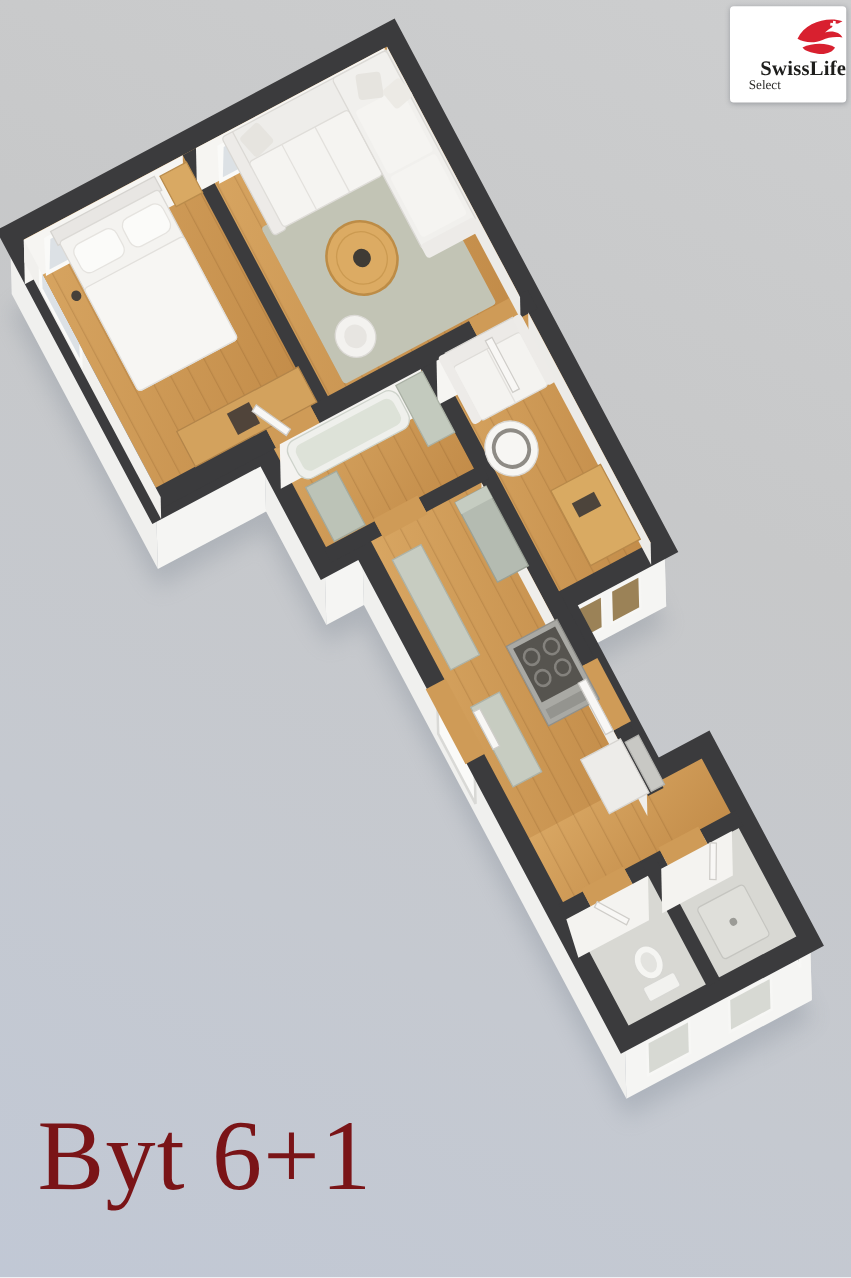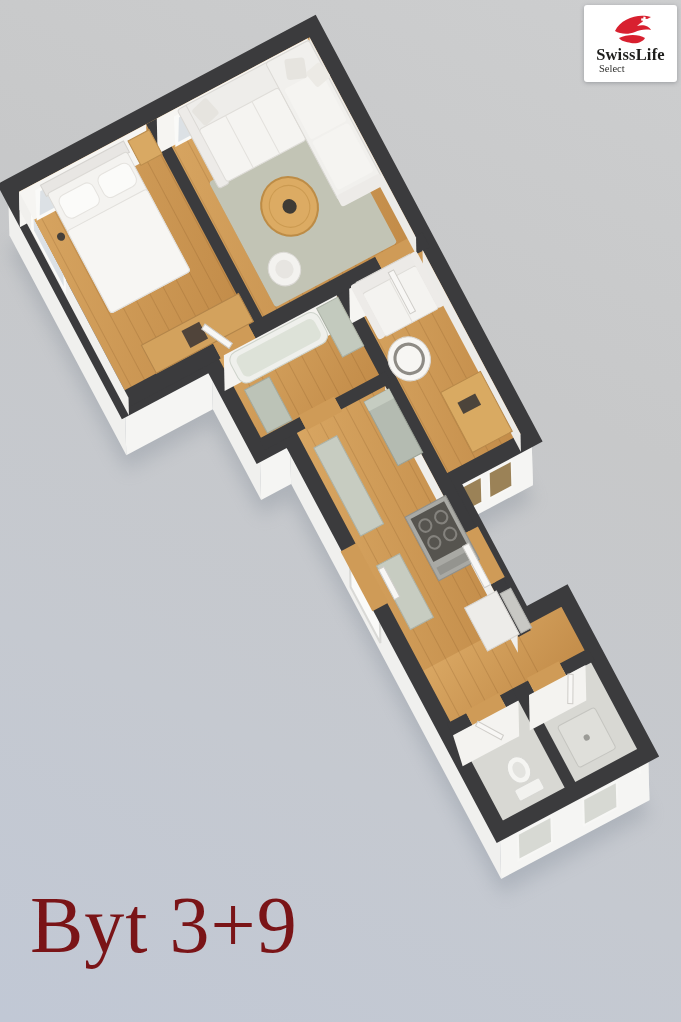--- a/index.html
+++ b/index.html
@@ -13,7 +13,7 @@
     position:absolute;left:584px;top:5px;width:93px;height:77px;
     background:#ffffff;border-radius:3px;
     box-shadow:0 1px 4px rgba(60,65,75,.35);
-    display:flex;flex-direction:column;align-items:center;
+    display:flex;flex-direction:column;align-items:flex-end;
   }
   .logo-icon{margin-top:7px;height:34px;}
   .logo-brand{

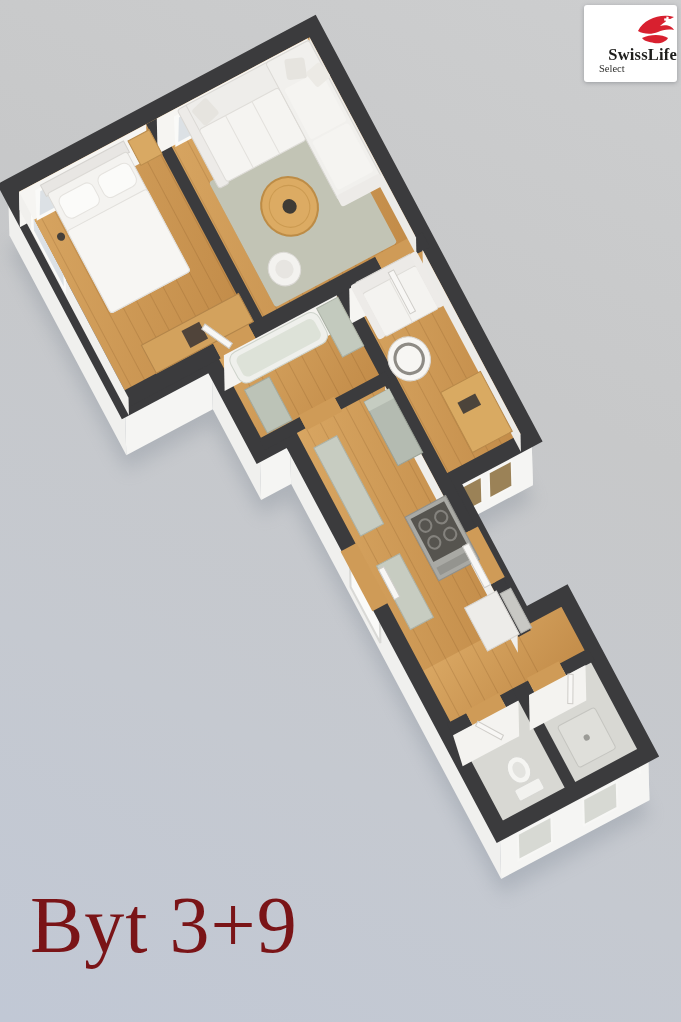--- a/index.html
+++ b/index.html
@@ -236,7 +236,7 @@
   <div class="logo-sub">Select</div>
 </div>
 
-<div class="caption">Byt 3+9</div>
+<div class="caption">Byt 6+1</div>
 
 </div>
 

